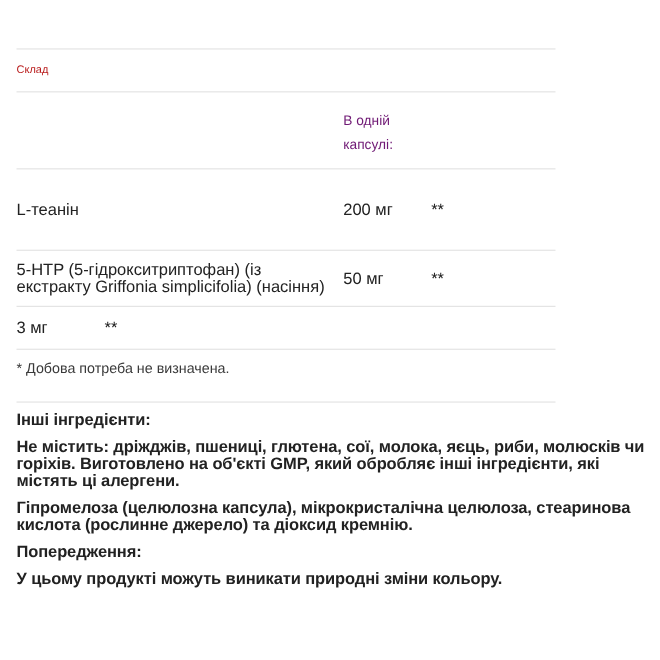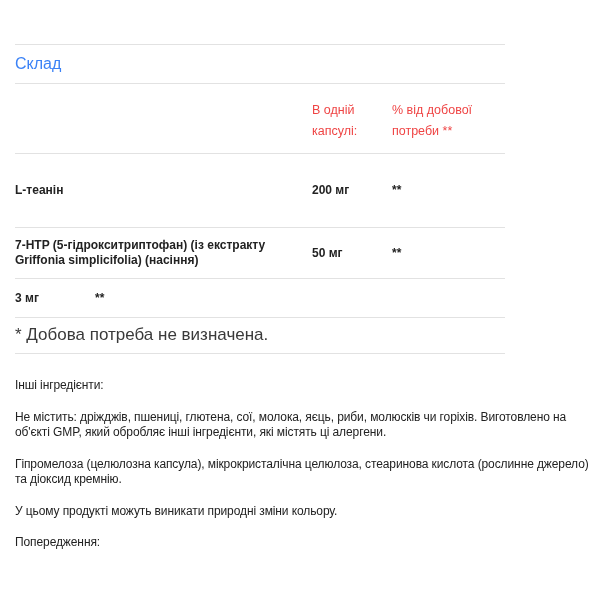--- a/index.html
+++ b/index.html
@@ -16,7 +16,7 @@
   
   .facts { width: 490px; }
   .row { border-top: 1px solid #e2e2e2; }
-  .row.simple { padding: 10px 0 11px; font-size: 16px; line-height: 17px; color: #3b82f6; }
+  .row.simple { padding: 10px 0 11px; font-size: 10px; line-height: 17px; color: #b91c1c; }
   .row.flex { display: flex; }
   .row.header { padding: 16px 0 11px; font-size: 12.5px; line-height: 21px; color: #ef4444; align-items: flex-start; }
   .row.nutrient {

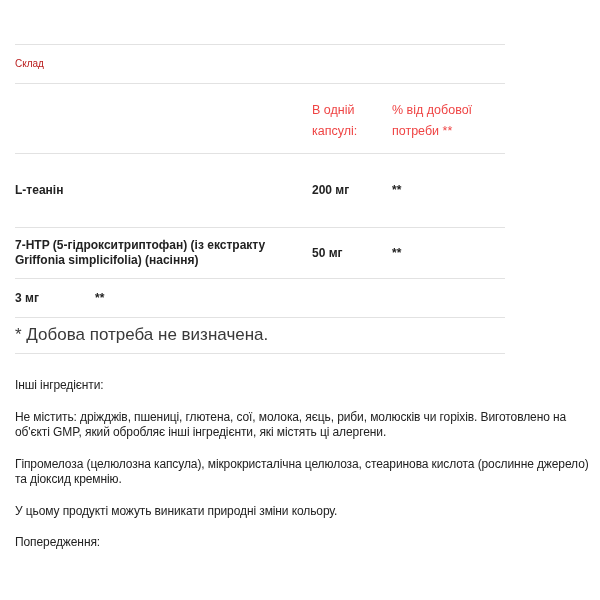--- a/index.html
+++ b/index.html
@@ -18,7 +18,7 @@
   .row { border-top: 1px solid #e2e2e2; }
   .row.simple { padding: 10px 0 11px; font-size: 10px; line-height: 17px; color: #b91c1c; }
   .row.flex { display: flex; }
-  .row.header { padding: 16px 0 11px; font-size: 12.5px; line-height: 21px; color: #ef4444; align-items: flex-start; }
+  .row.header { padding: 16px 0 11px; font-size: 12.5px; line-height: 21px; color: #701a75; align-items: flex-start; }
   .row.nutrient {
     font-size: 12px; font-weight: 700; color: #222222;
     line-height: 15px; align-items: center;

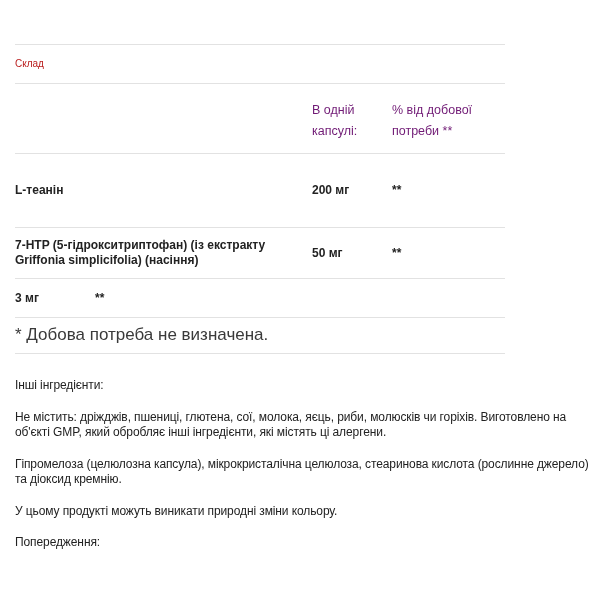--- a/index.html
+++ b/index.html
@@ -57,7 +57,6 @@
     <div class="row flex header">
       <div class="col-name"></div>
       <div class="col-amount">В одній капсулі:</div>
-      <div class="col-dv">% від добової потреби **</div>
     </div>
 
     <div class="row flex nutrient r1">

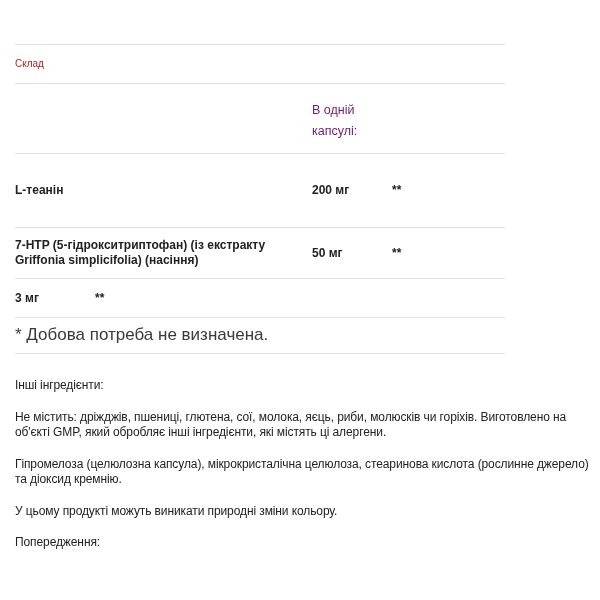--- a/index.html
+++ b/index.html
@@ -20,7 +20,7 @@
   .row.flex { display: flex; }
   .row.header { padding: 16px 0 11px; font-size: 12.5px; line-height: 21px; color: #701a75; align-items: flex-start; }
   .row.nutrient {
-    font-size: 12px; font-weight: 700; color: #222222;
+    font-size: 15px; font-weight: 400; color: #222222;
     line-height: 15px; align-items: center;
   }
   .row.r1 { padding: 29px 0 29px; }

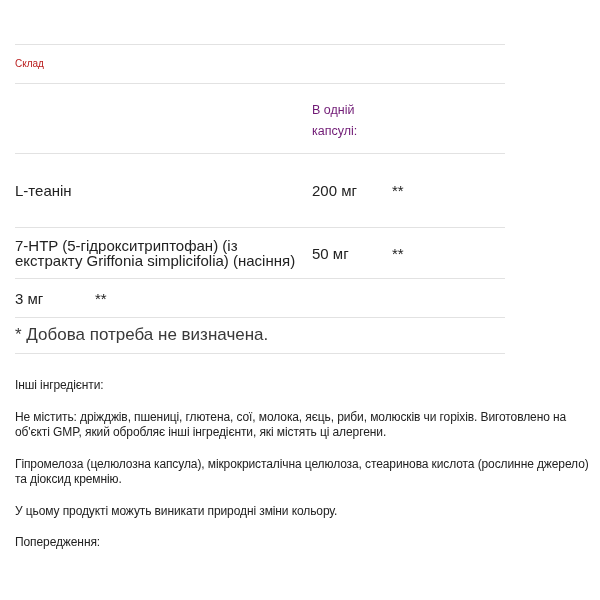--- a/index.html
+++ b/index.html
@@ -66,7 +66,7 @@
     </div>
 
     <div class="row flex nutrient r2">
-      <div class="col-name">7-HTP (5-гідрокситриптофан) (із екстракту Griffonia simplicifolia) (насіння)</div>
+      <div class="col-name">5-HTP (5-гідрокситриптофан) (із екстракту Griffonia simplicifolia) (насіння)</div>
       <div class="col-amount">50 мг</div>
       <div class="col-dv">**</div>
     </div>

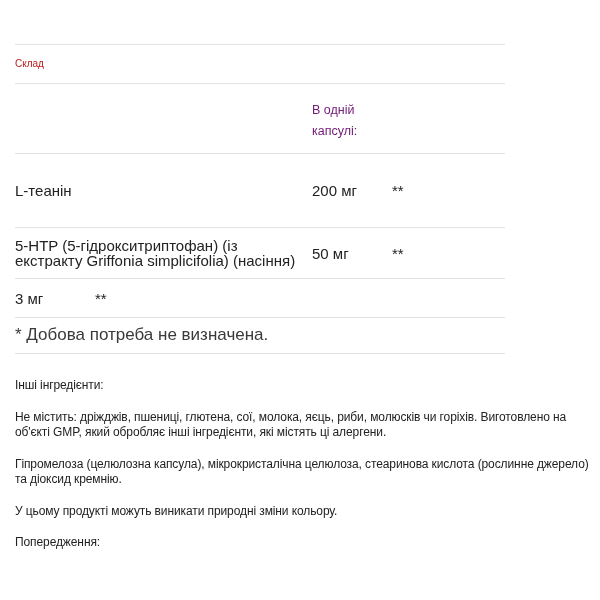--- a/index.html
+++ b/index.html
@@ -26,7 +26,7 @@
   .row.r1 { padding: 29px 0 29px; }
   .row.r2 { padding: 10px 0 10px; }
   .row.r3 { padding: 12px 0 11px; }
-  .row.footnote { padding: 8px 0 10px; font-size: 17px; line-height: 17px; border-bottom: 1px solid #e2e2e2; }
+  .row.footnote { padding: 8px 0 22px; font-size: 13px; line-height: 17px; border-bottom: 1px solid #e2e2e2; }
   .col-name   { width: 297px; padding-right: 12px; }
   .col-amount { width: 80px; }
   .col-dv     { flex: 1; }

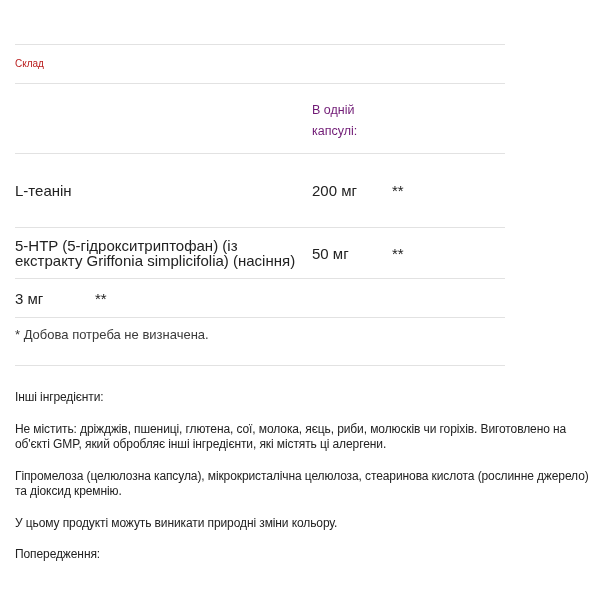--- a/index.html
+++ b/index.html
@@ -34,8 +34,8 @@
   
   .info { width: 582px; padding-top: 8px; }
   .info p {
-    margin: 16px 0 9px;
-    font-size: 12px; font-weight: 400;
+    margin: 0 0 9px;
+    font-size: 15px; font-weight: 700;
     letter-spacing: -0.1px;
     line-height: 15.5px;
     color: #222222;

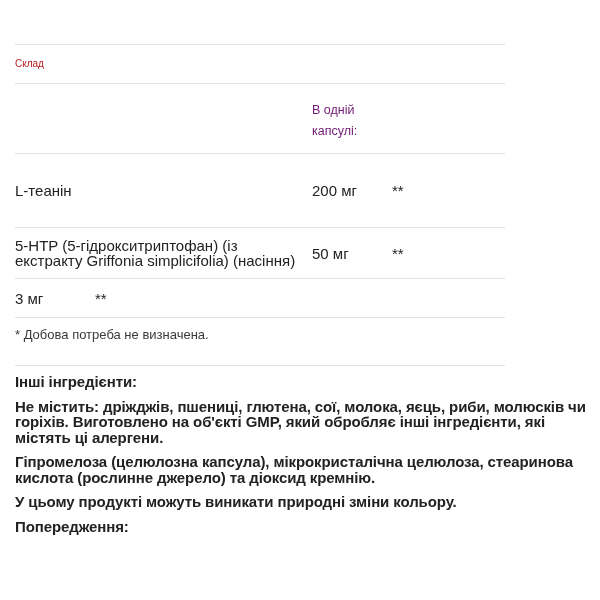--- a/index.html
+++ b/index.html
@@ -86,8 +86,8 @@
     <p>Інші інгредієнти:</p>
     <p>Не містить: дріжджів, пшениці, глютена, сої, молока, яєць, риби, молюсків чи горіхів. Виготовлено на об'єкті GMP, який обробляє інші інгредієнти, які містять ці алергени.</p>
     <p>Гіпромелоза (целюлозна капсула), мікрокристалічна целюлоза, стеаринова кислота (рослинне джерело) та діоксид кремнію.</p>
+    <p>Попередження:</p>
     <p>У цьому продукті можуть виникати природні зміни кольору.</p>
-    <p>Попередження:</p>
   </div>
 
 </div>

